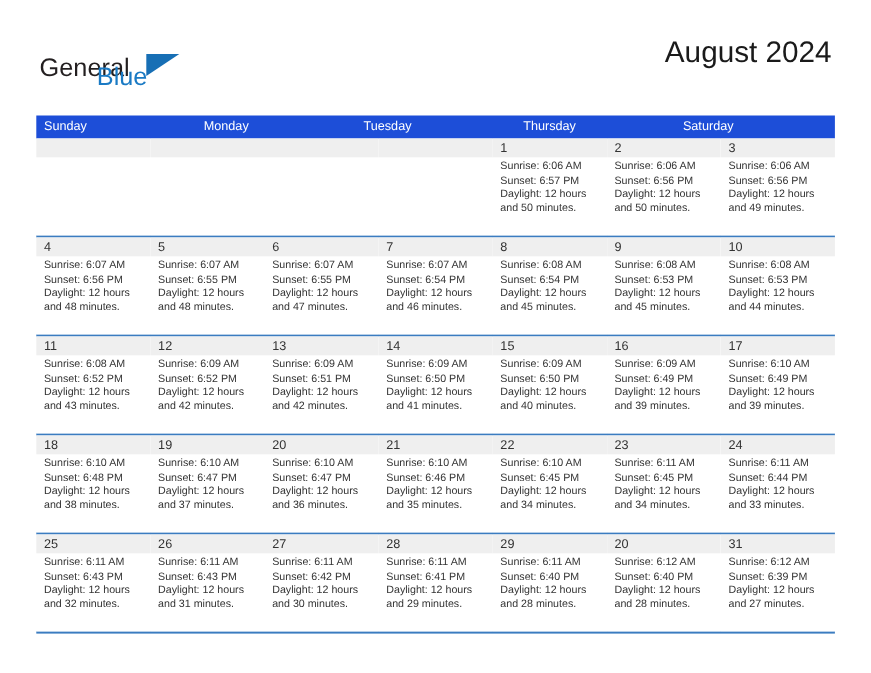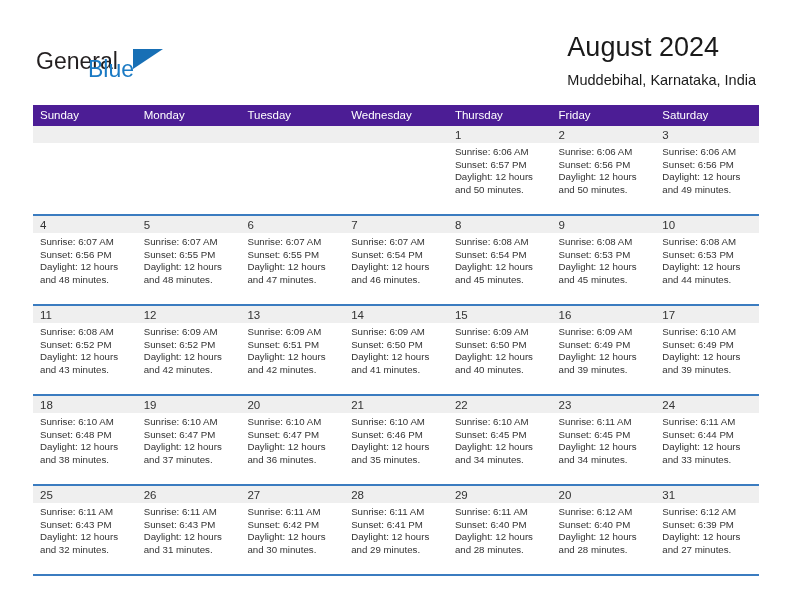--- a/index.html
+++ b/index.html
@@ -156,7 +156,6 @@
 
     <div class="title-block">
       <div class="cal-title">August 2024</div>
-      <div class="cal-subtitle">Muddebihal, Karnataka, India</div>
     </div>
 
   </div>

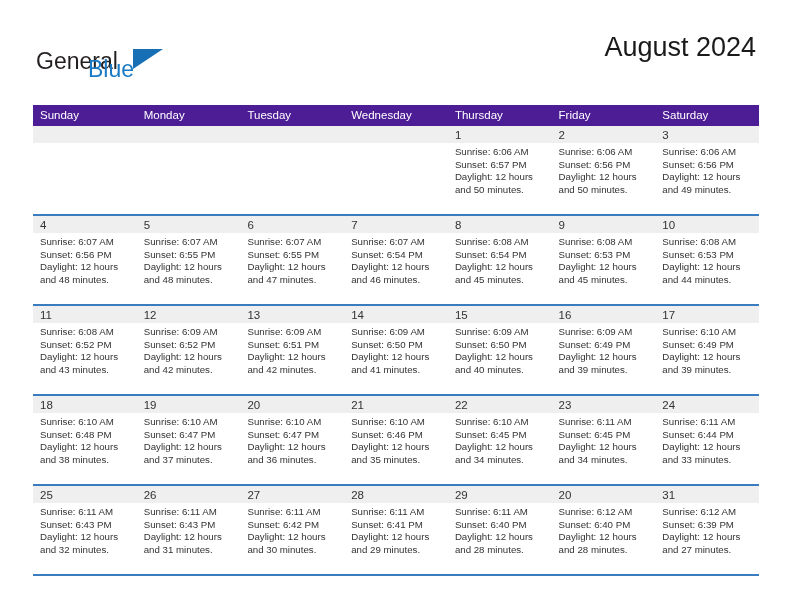--- a/index.html
+++ b/index.html
@@ -94,7 +94,7 @@
   }
   .weekday-row {
     display: flex;
-    background: #4c1d95;
+    background: #1d4ed8;
     height: 21px;
   }
   .weekday {

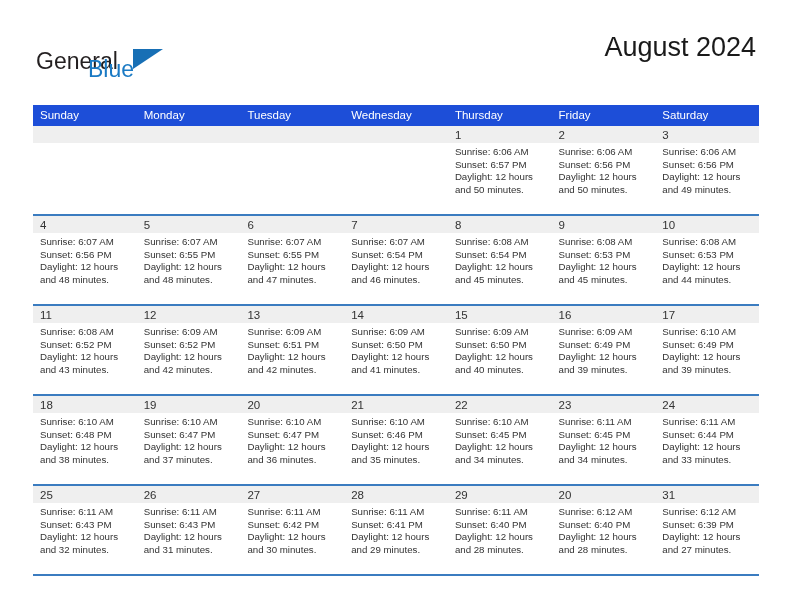--- a/index.html
+++ b/index.html
@@ -165,7 +165,6 @@
         <div class="weekday">Sunday</div>
         <div class="weekday">Monday</div>
         <div class="weekday">Tuesday</div>
-        <div class="weekday">Wednesday</div>
         <div class="weekday">Thursday</div>
         <div class="weekday">Friday</div>
         <div class="weekday">Saturday</div>

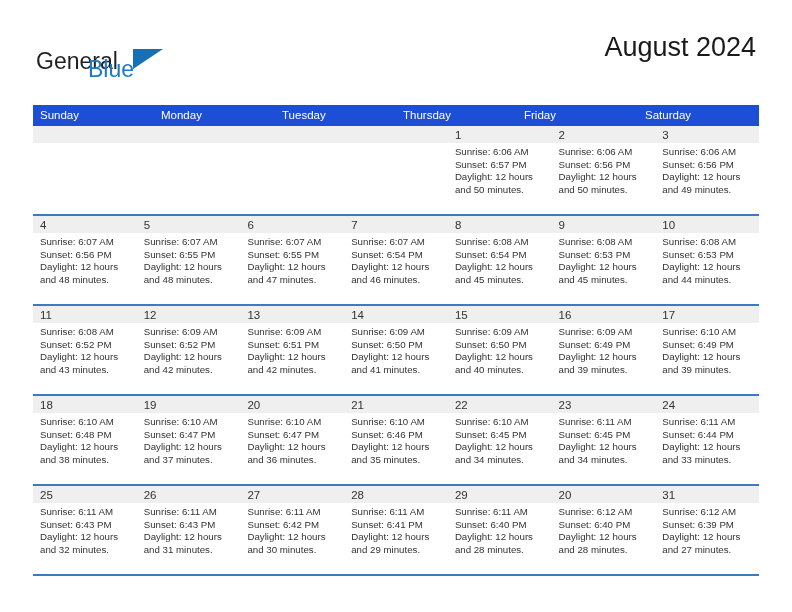--- a/index.html
+++ b/index.html
@@ -166,7 +166,6 @@
         <div class="weekday">Monday</div>
         <div class="weekday">Tuesday</div>
         <div class="weekday">Thursday</div>
-        <div class="weekday">Friday</div>
         <div class="weekday">Saturday</div>
       </div>
     <div id="weeks-container">

